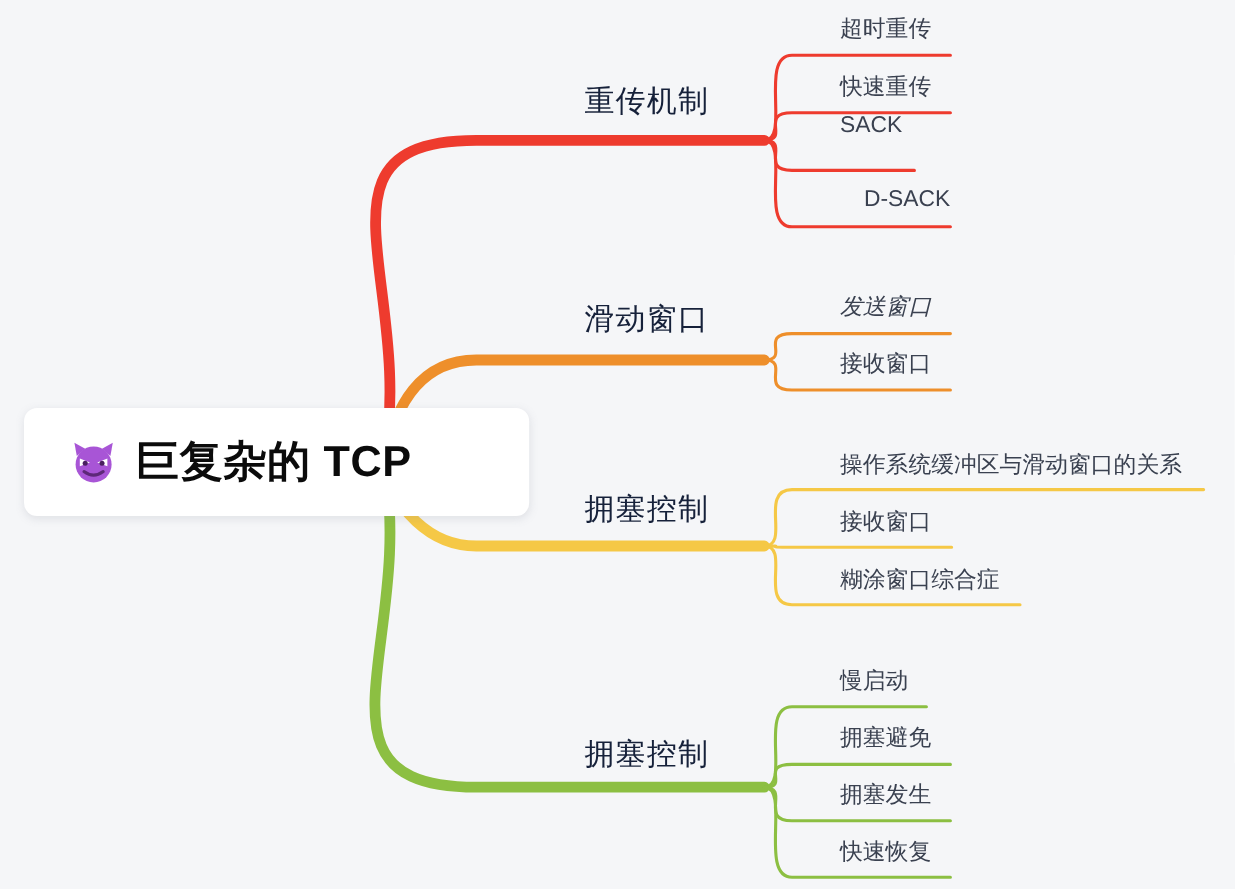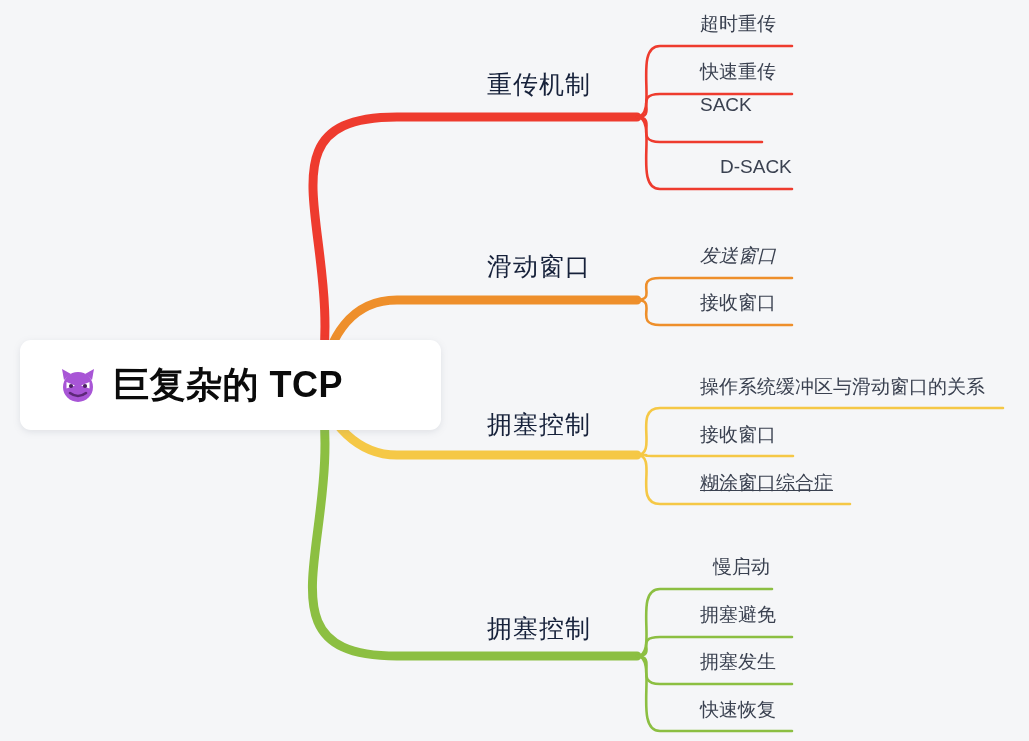--- a/index.html
+++ b/index.html
@@ -139,7 +139,7 @@
     <div class="branch-label" style="left: 487px; top: 424px;">拥塞控制</div>
     <div class="leaf-label" style="left: 700px; top: 387px;">操作系统缓冲区与滑动窗口的关系</div>
     <div class="leaf-label" style="left: 700px; top: 435px;">接收窗口</div>
-    <div class="leaf-label" style="left: 700px; top: 483px; text-decoration: underline;">糊涂窗口综合症</div>
+    <div class="leaf-label" style="left: 700px; top: 483px;">糊涂窗口综合症</div>
     <div class="branch-label" style="left: 487px; top: 628px;">拥塞控制</div>
     <div class="leaf-label" style="left: 700px; top: 567px; margin-left: 13px;">慢启动</div>
     <div class="leaf-label" style="left: 700px; top: 615px;">拥塞避免</div>

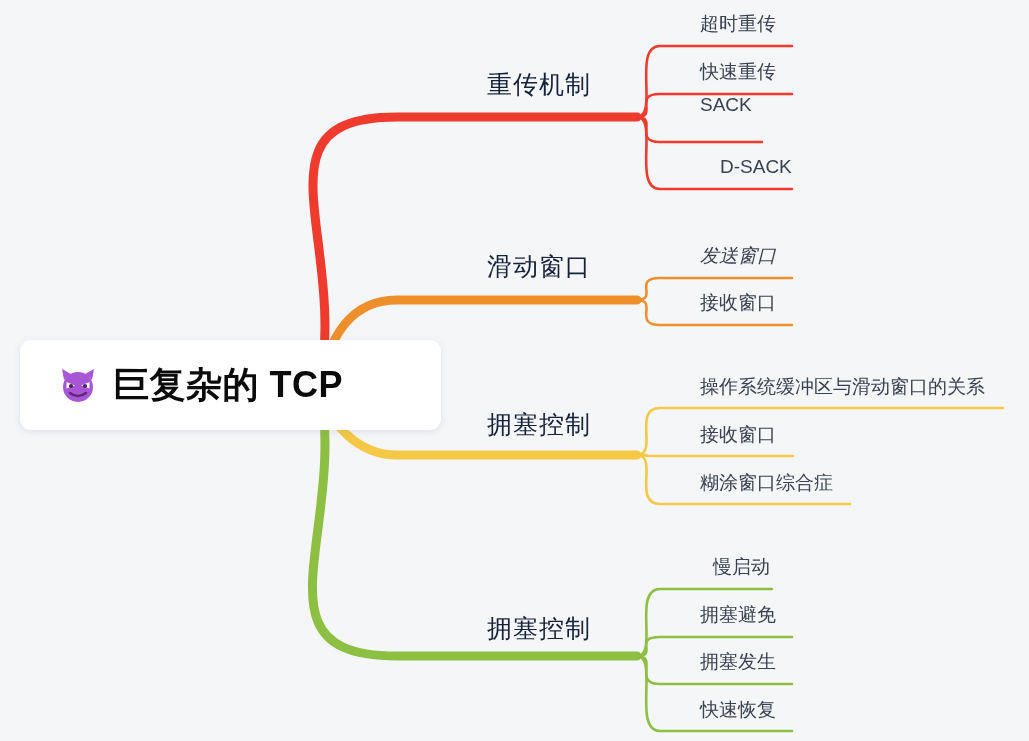--- a/index.html
+++ b/index.html
@@ -141,7 +141,7 @@
     <div class="leaf-label" style="left: 700px; top: 435px;">接收窗口</div>
     <div class="leaf-label" style="left: 700px; top: 483px;">糊涂窗口综合症</div>
     <div class="branch-label" style="left: 487px; top: 628px;">拥塞控制</div>
-    <div class="leaf-label" style="left: 700px; top: 567px; margin-left: 13px;">慢启动</div>
+    <div class="leaf-label" style="left: 700px; top: 567px;">慢启动</div>
     <div class="leaf-label" style="left: 700px; top: 615px;">拥塞避免</div>
     <div class="leaf-label" style="left: 700px; top: 662px;">拥塞发生</div>
     <div class="leaf-label" style="left: 700px; top: 710px;">快速恢复</div>

